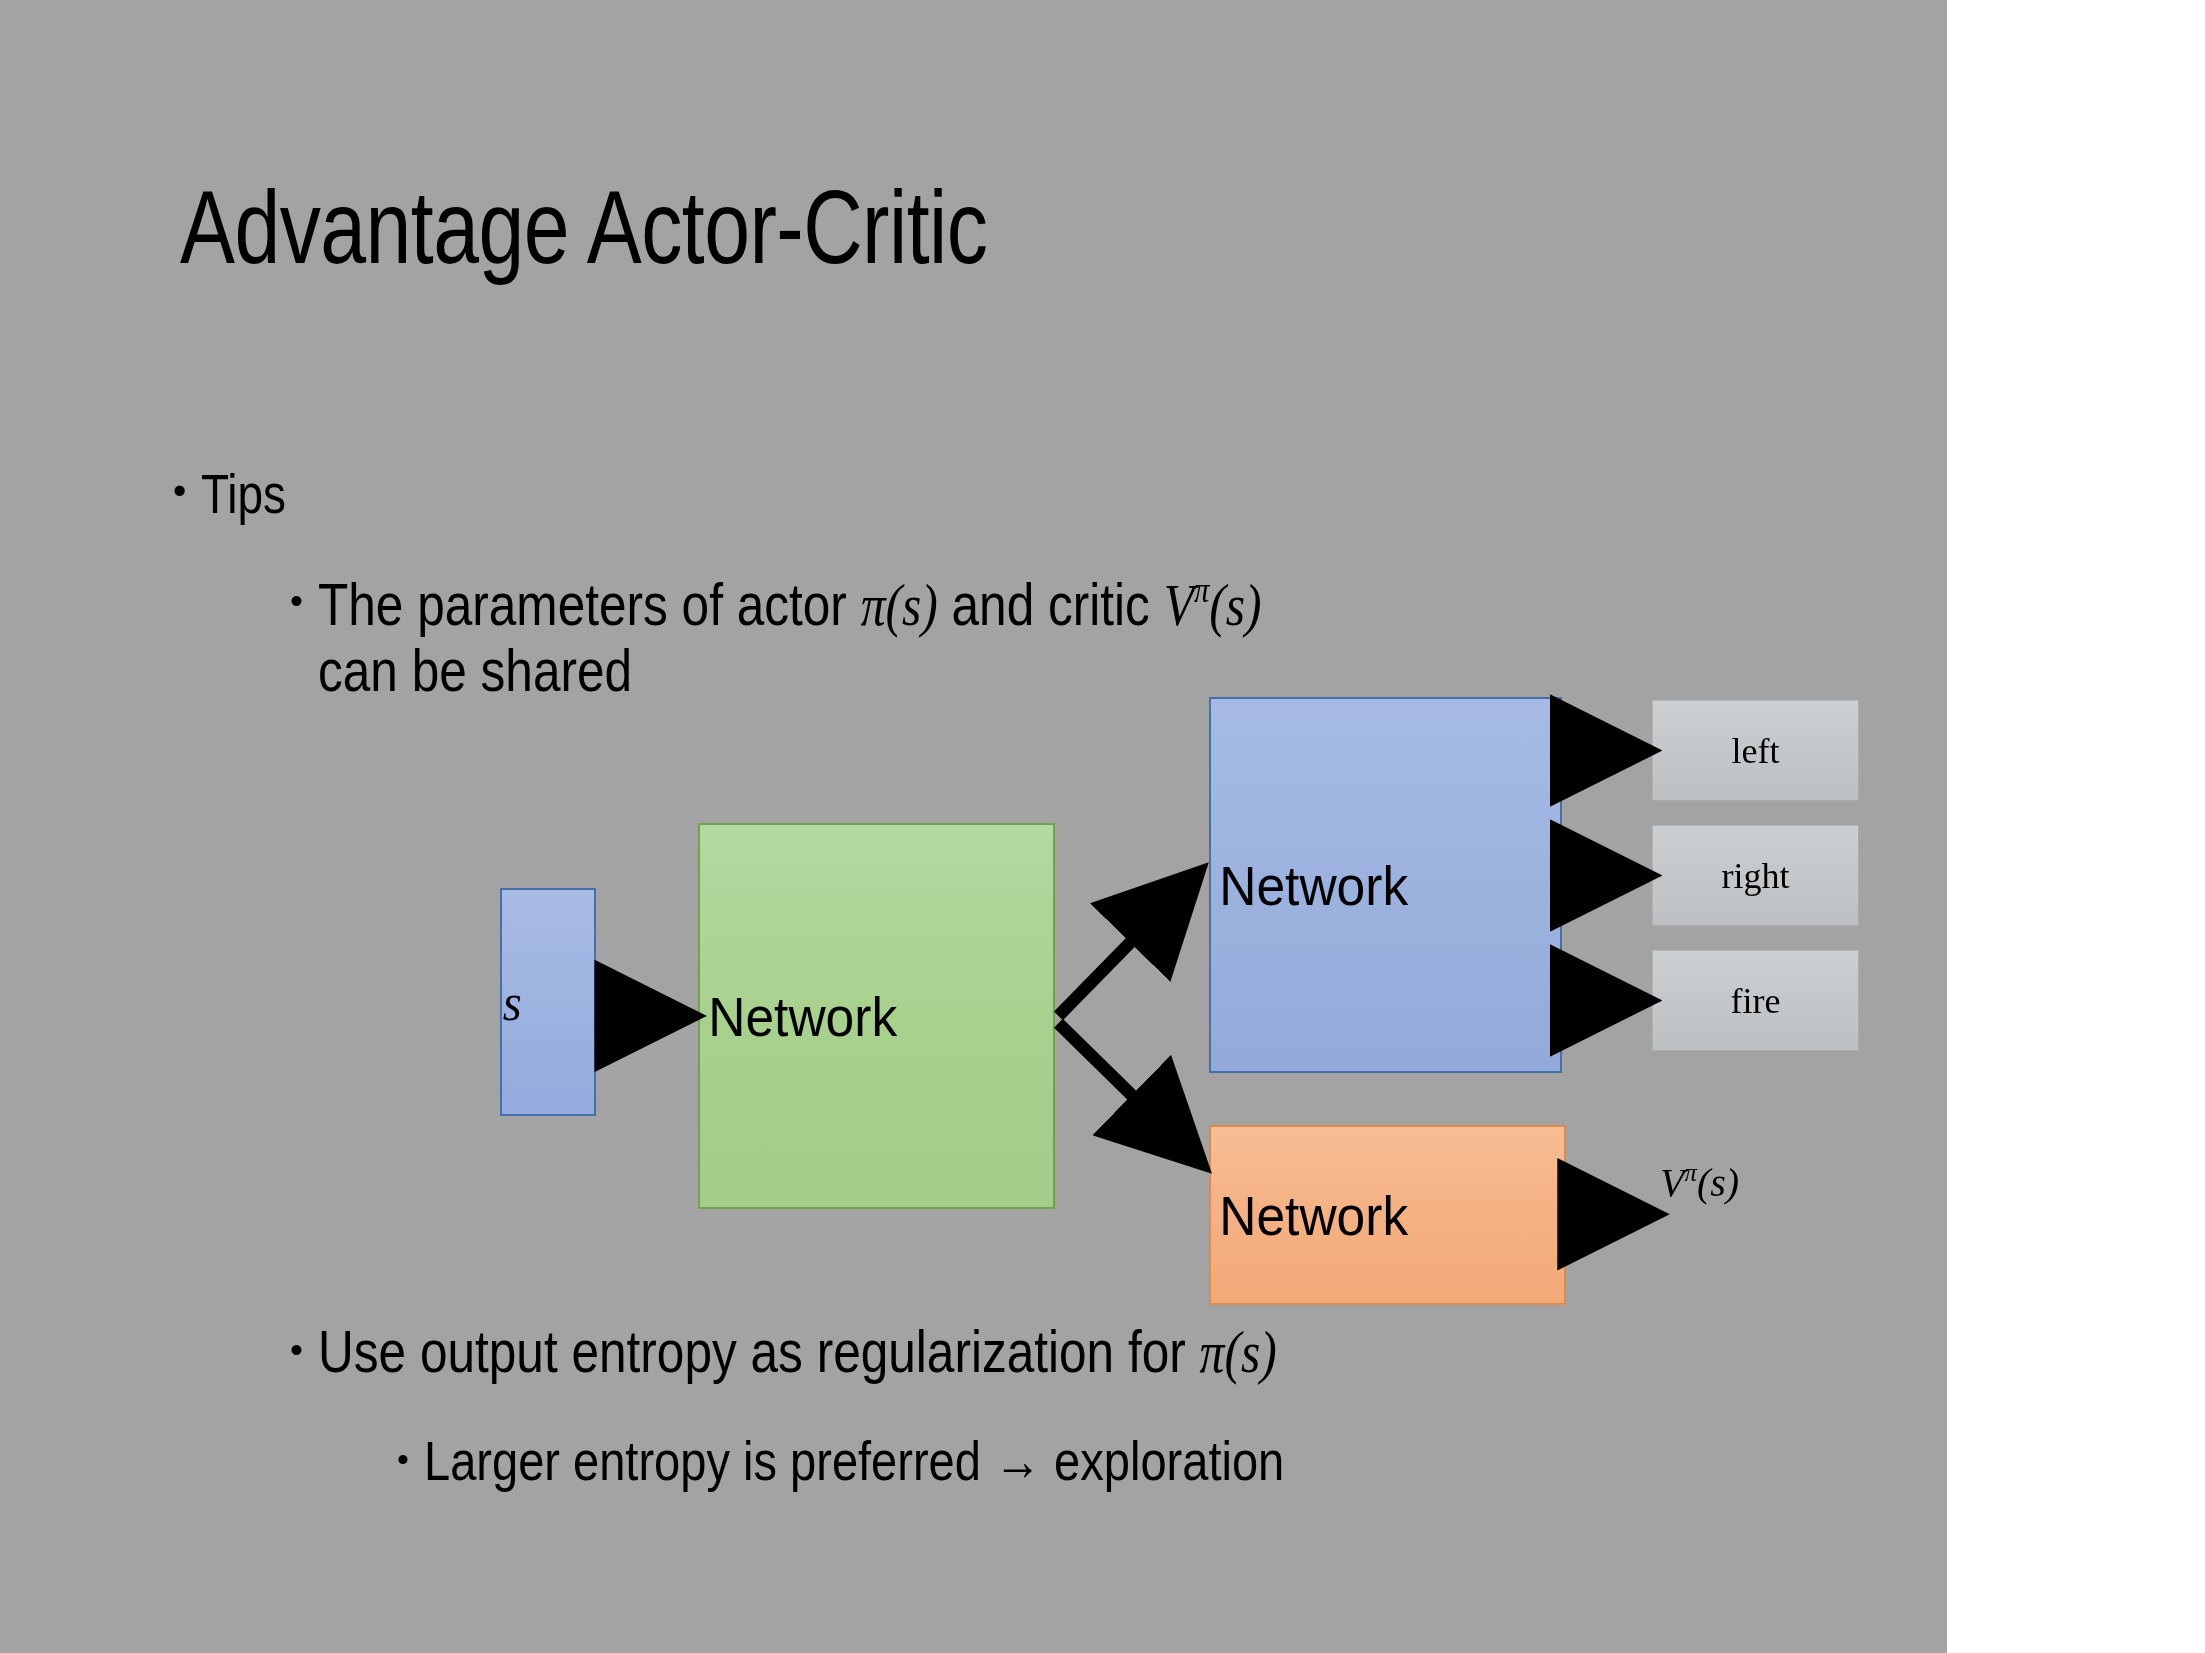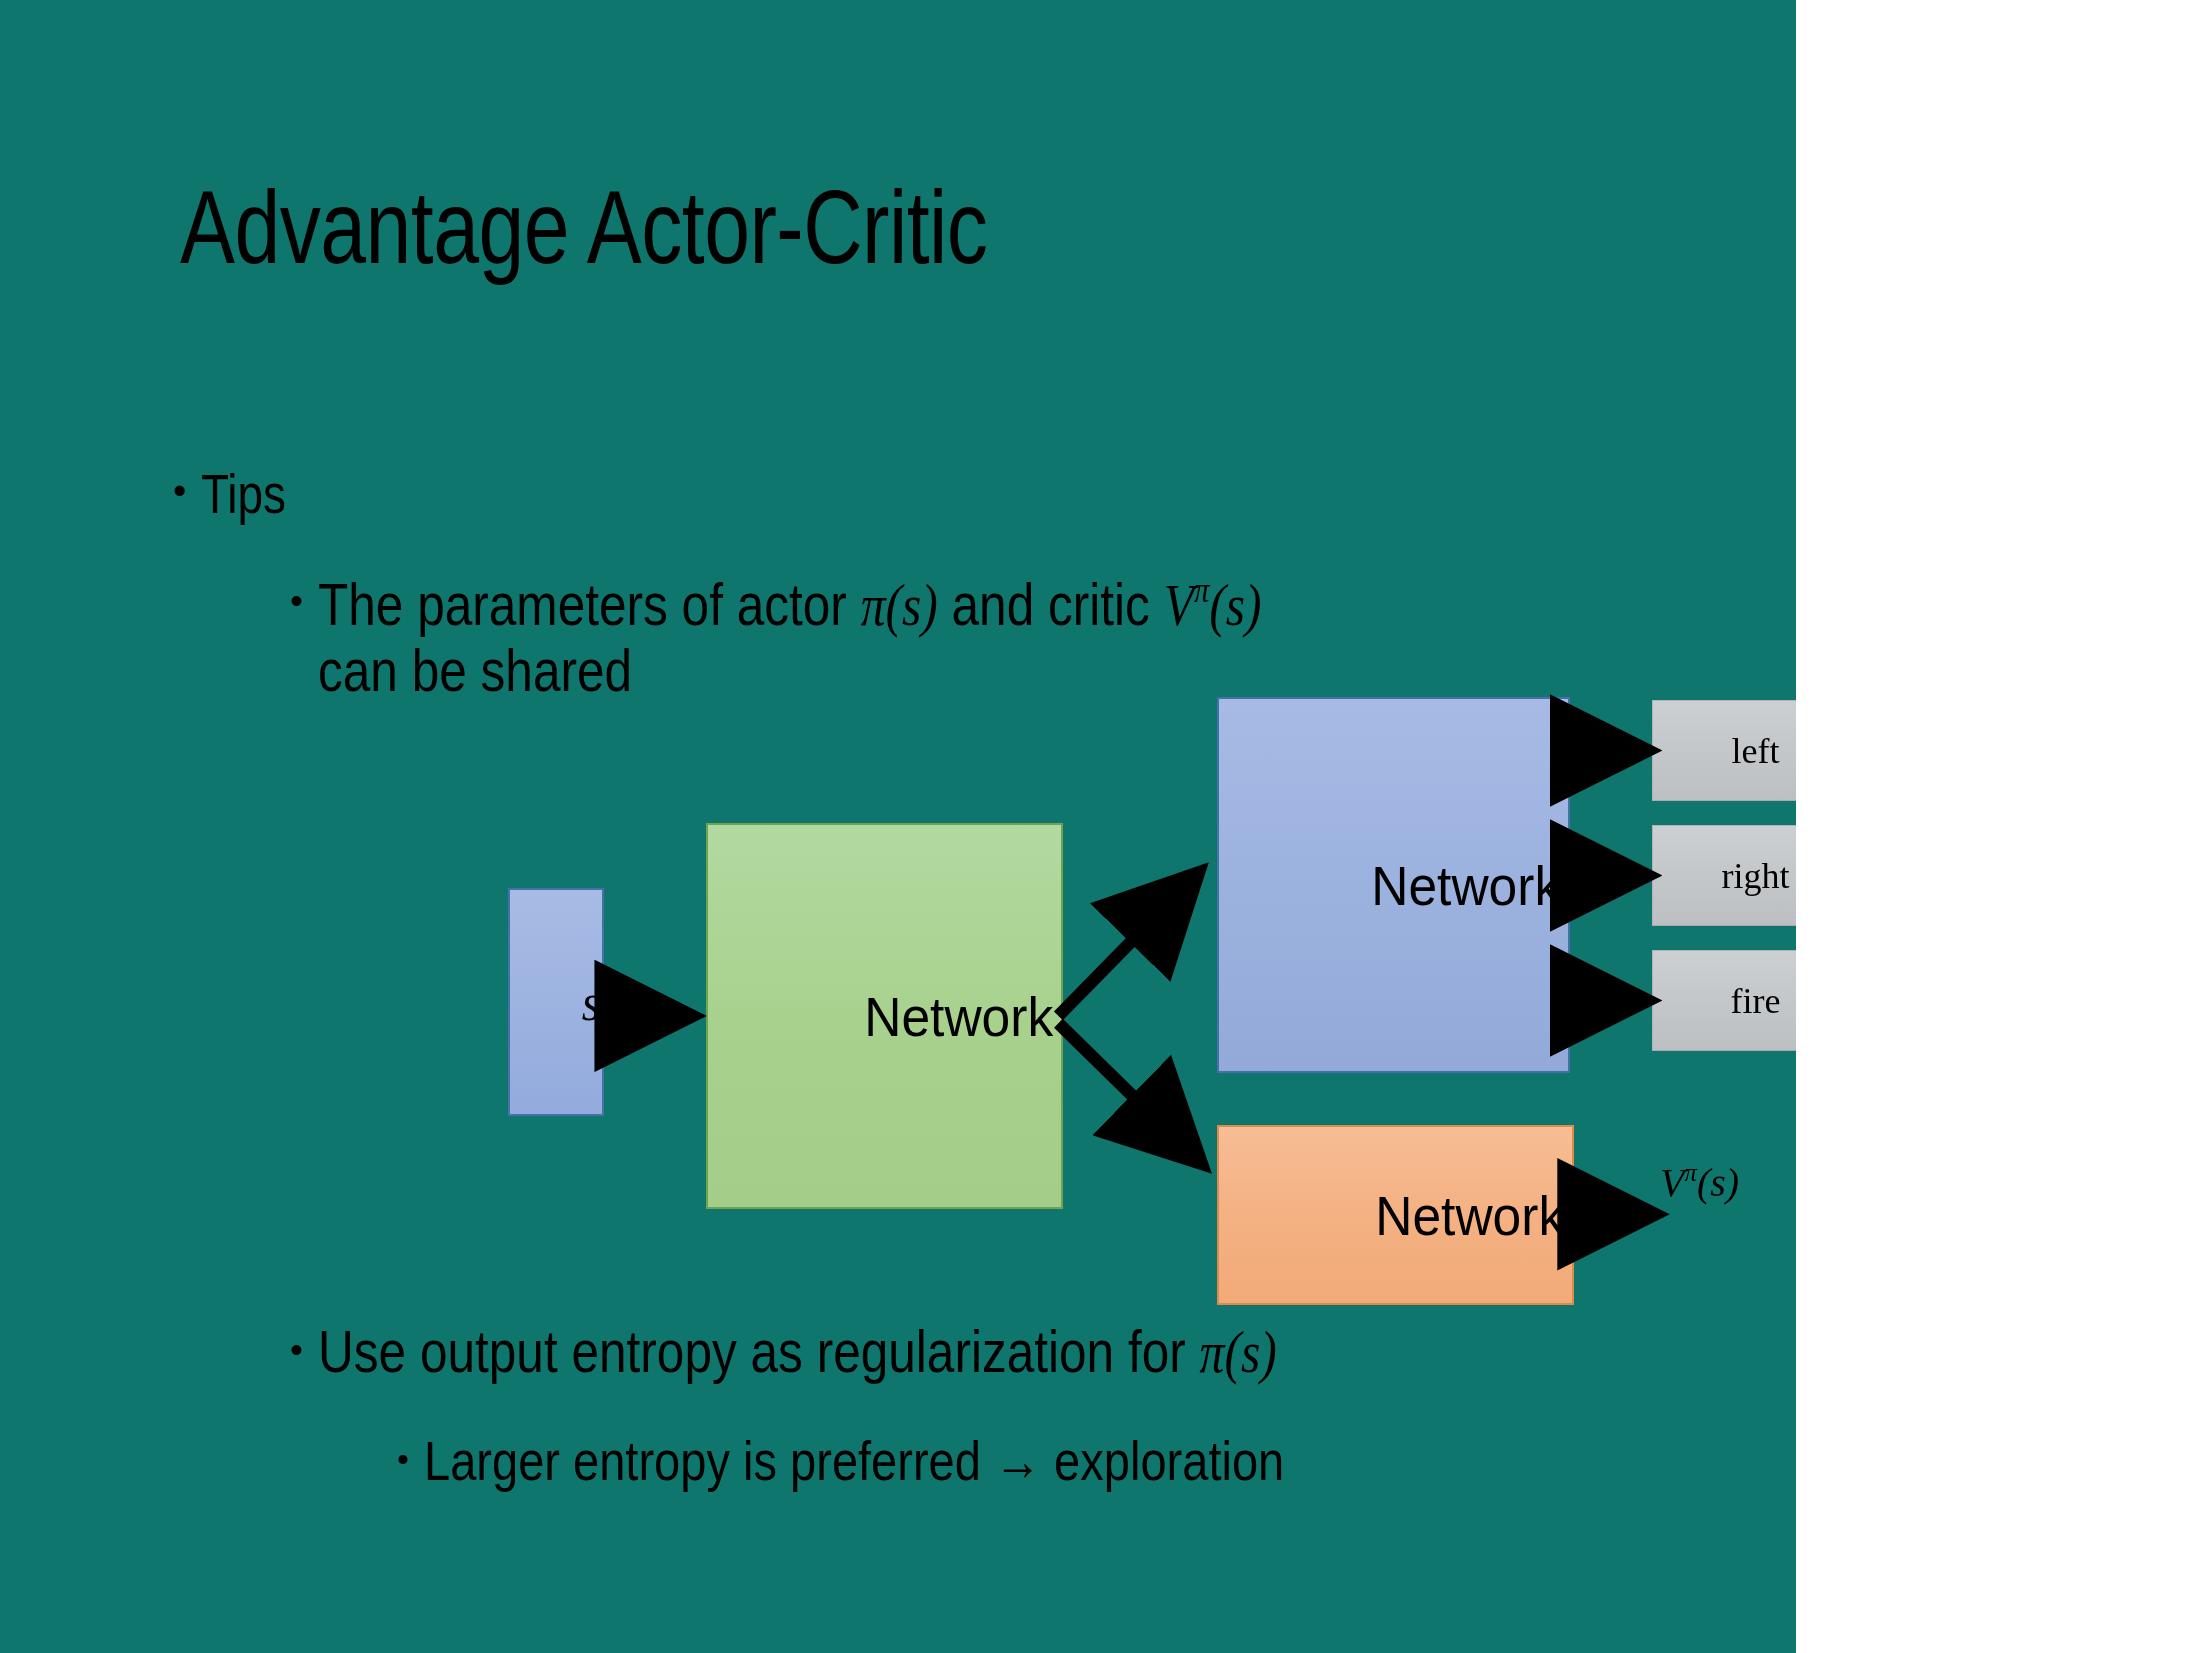--- a/index.html
+++ b/index.html
@@ -9,9 +9,9 @@
   }
   #slide {
     position: relative;
-    width: 1796px;
+    width: 1947px;
     height: 1654px;
-    background: #0f766e;
+    background: #a3a3a3;
     overflow: hidden;
     font-family: "Liberation Sans", sans-serif;
     color: #000000;

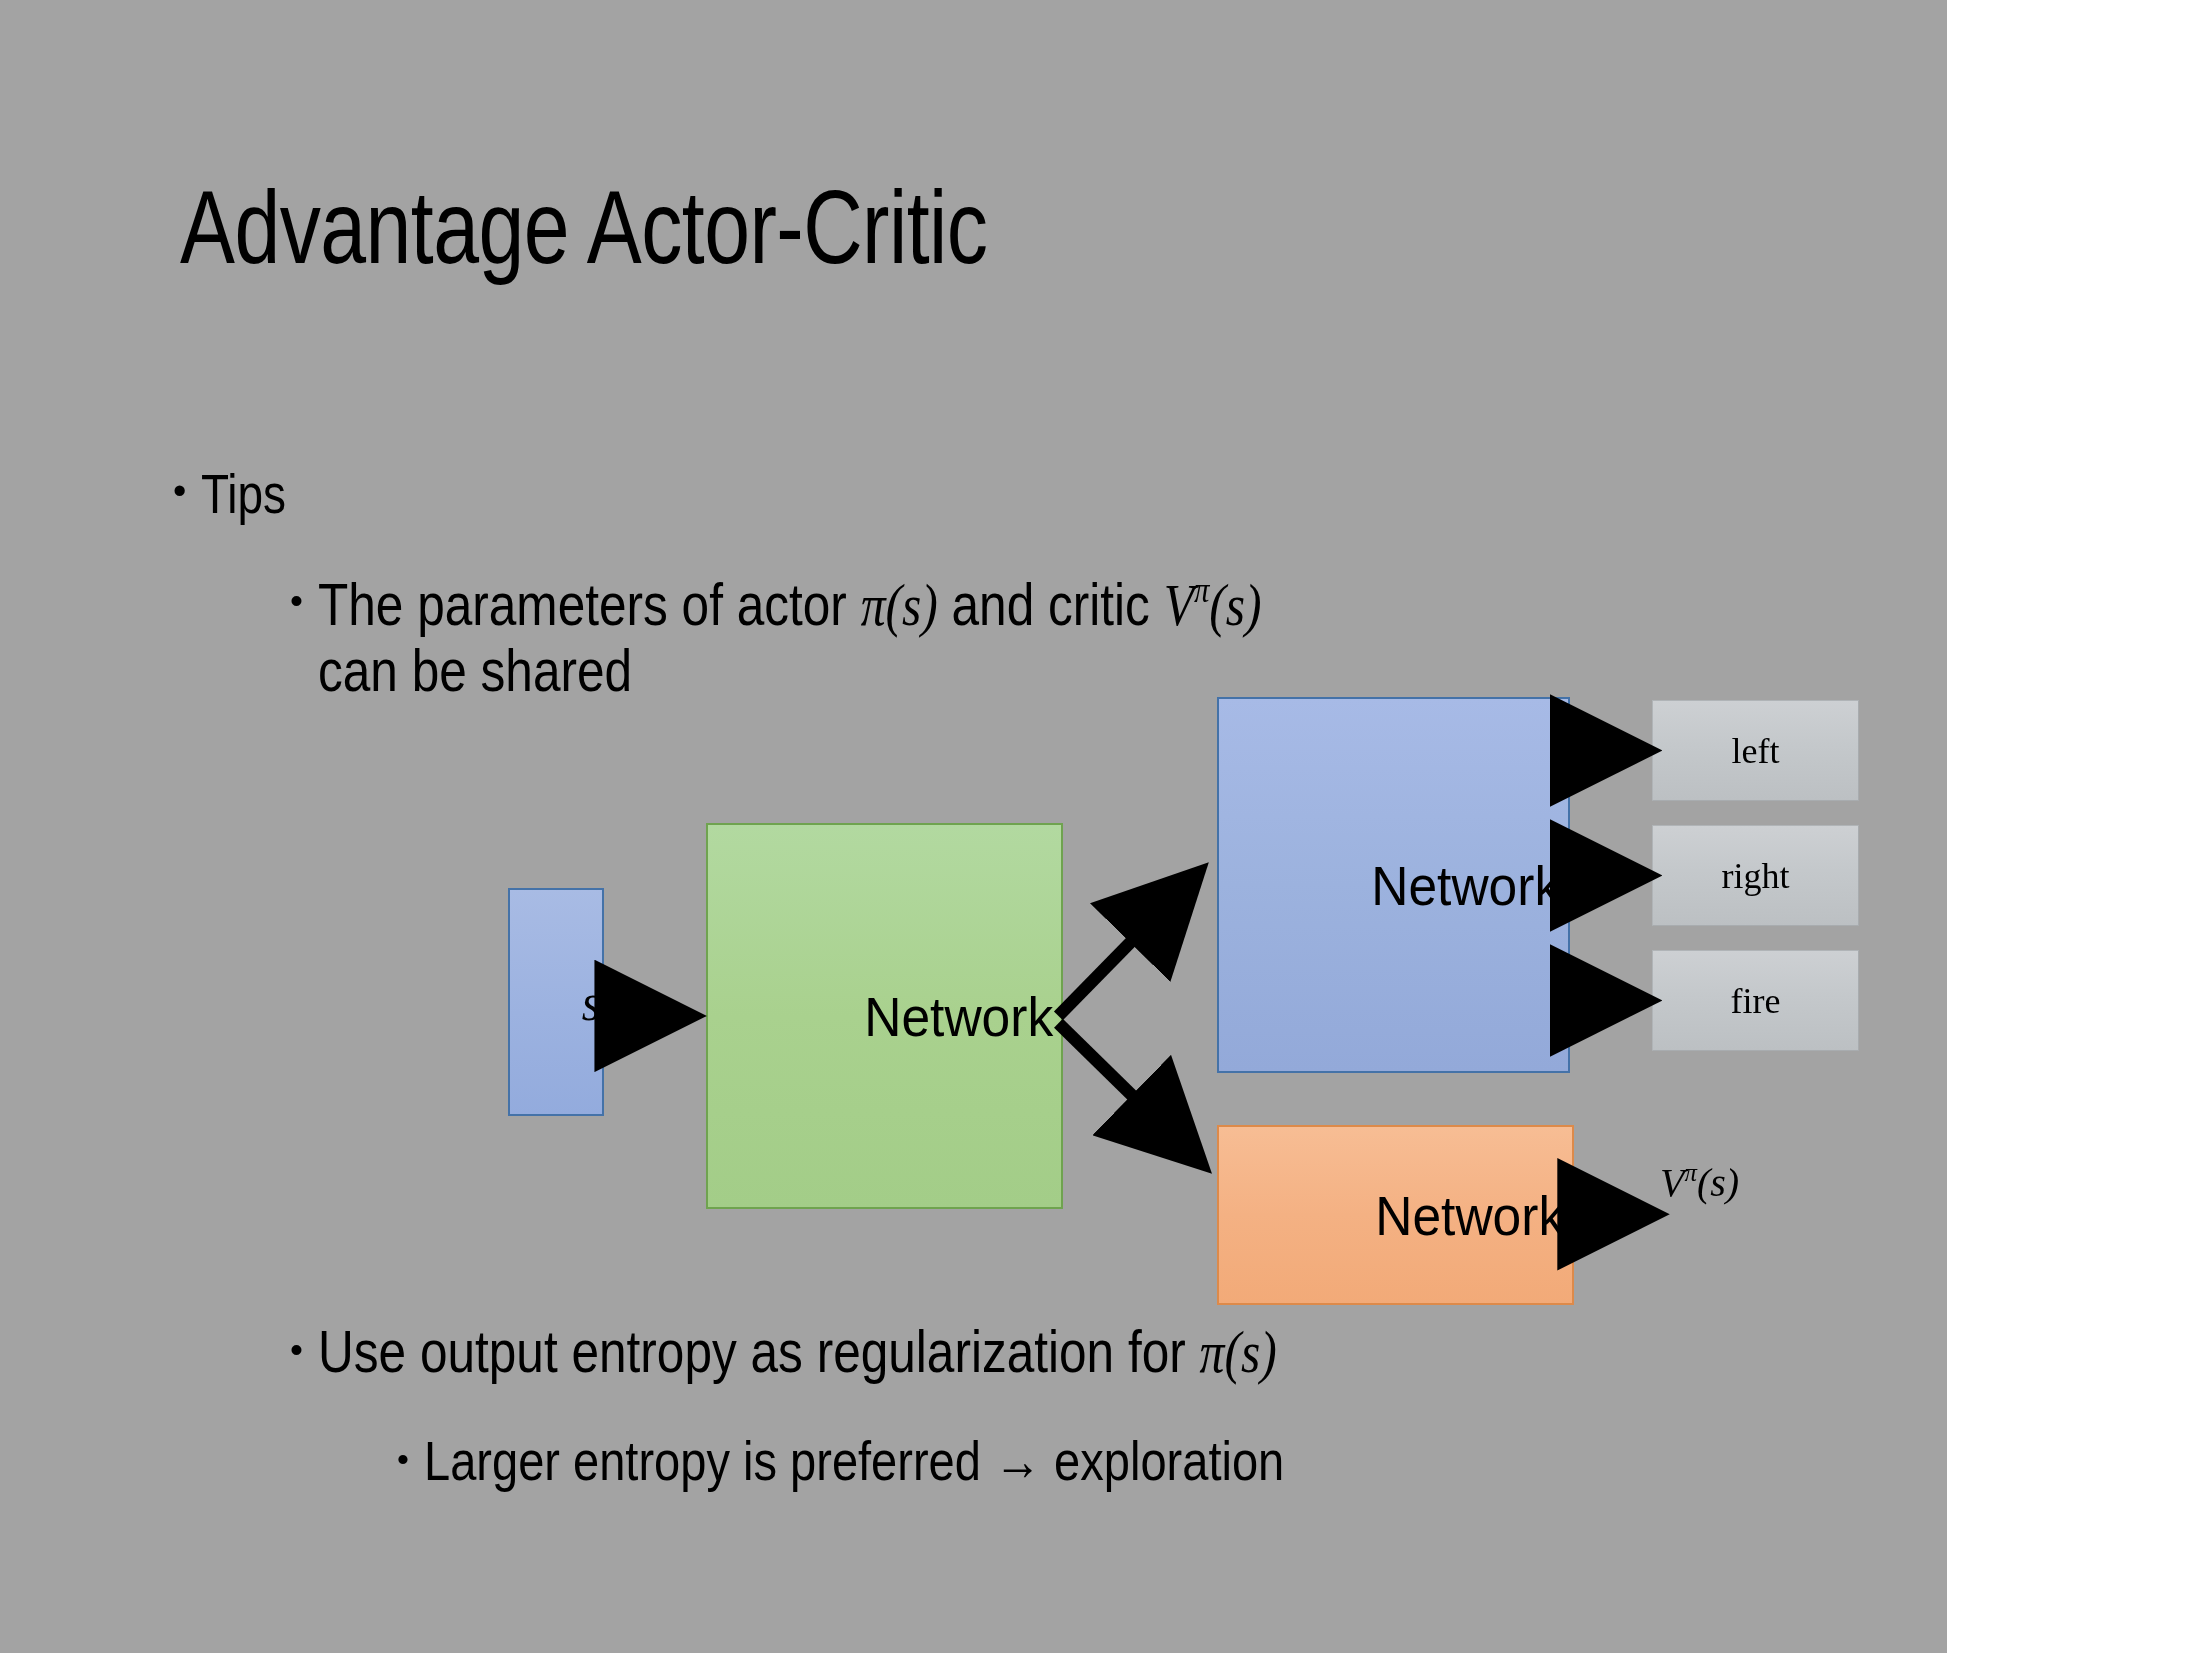--- a/index.html
+++ b/index.html
@@ -122,8 +122,7 @@
     box-sizing: border-box;
     display: flex;
     align-items: center;
-    justify-content: flex-end;
-    margin-left: 8px;
+    justify-content: flex-start;
   }
   .box-label {
     font-family: "Liberation Sans", sans-serif;

